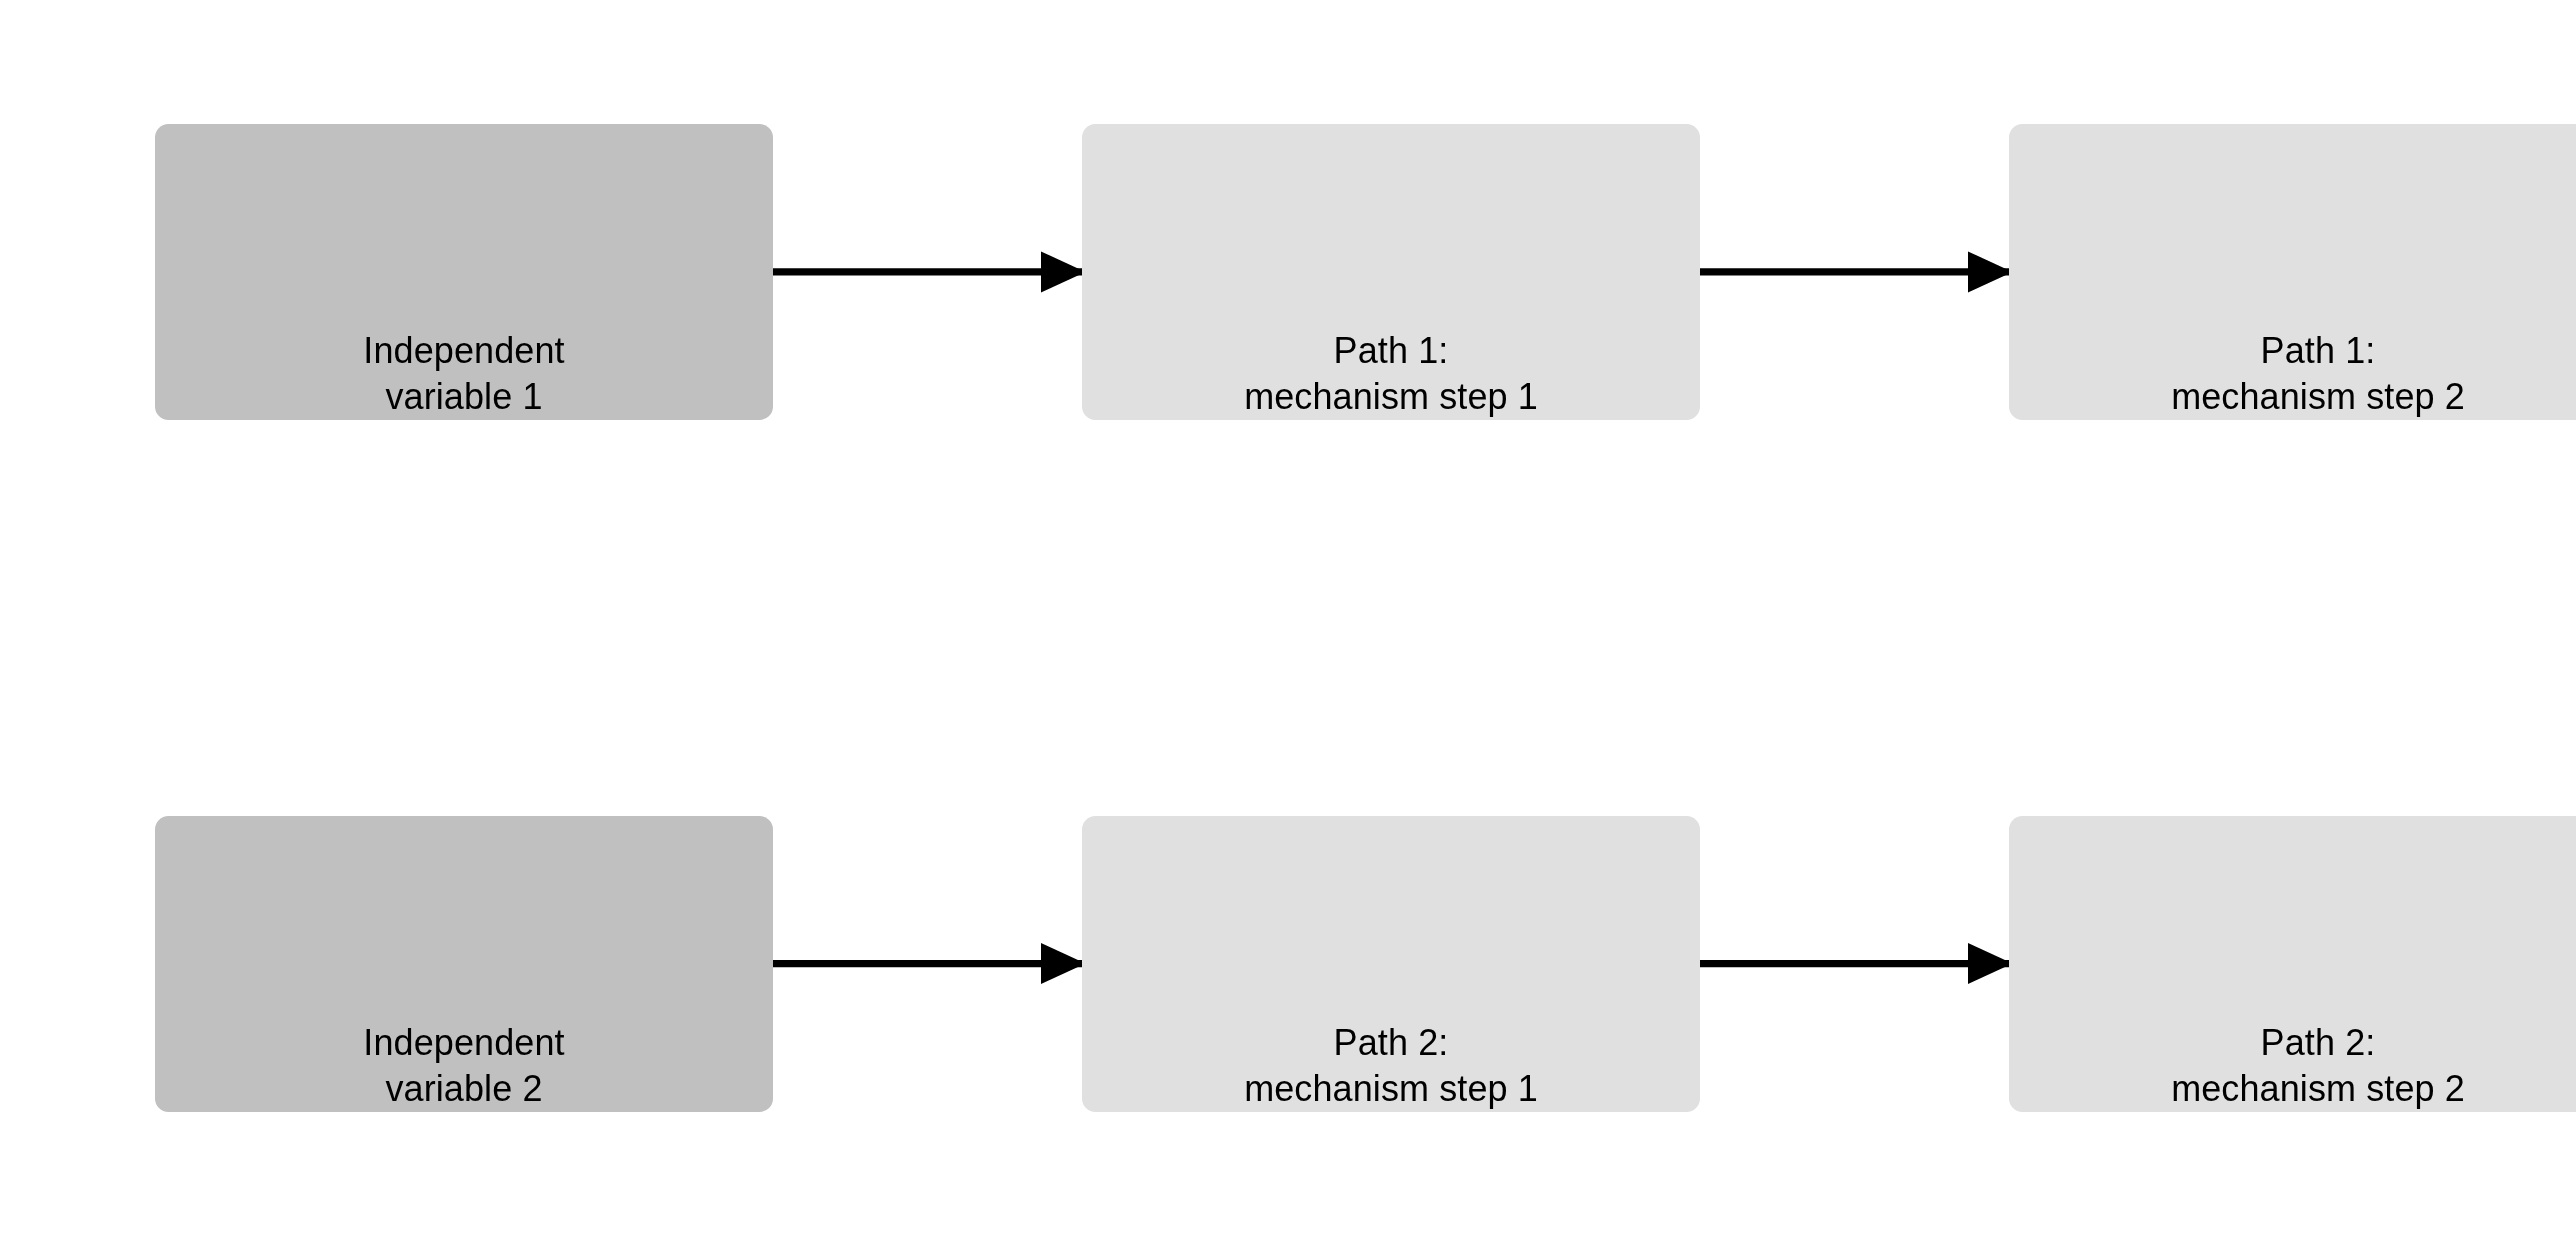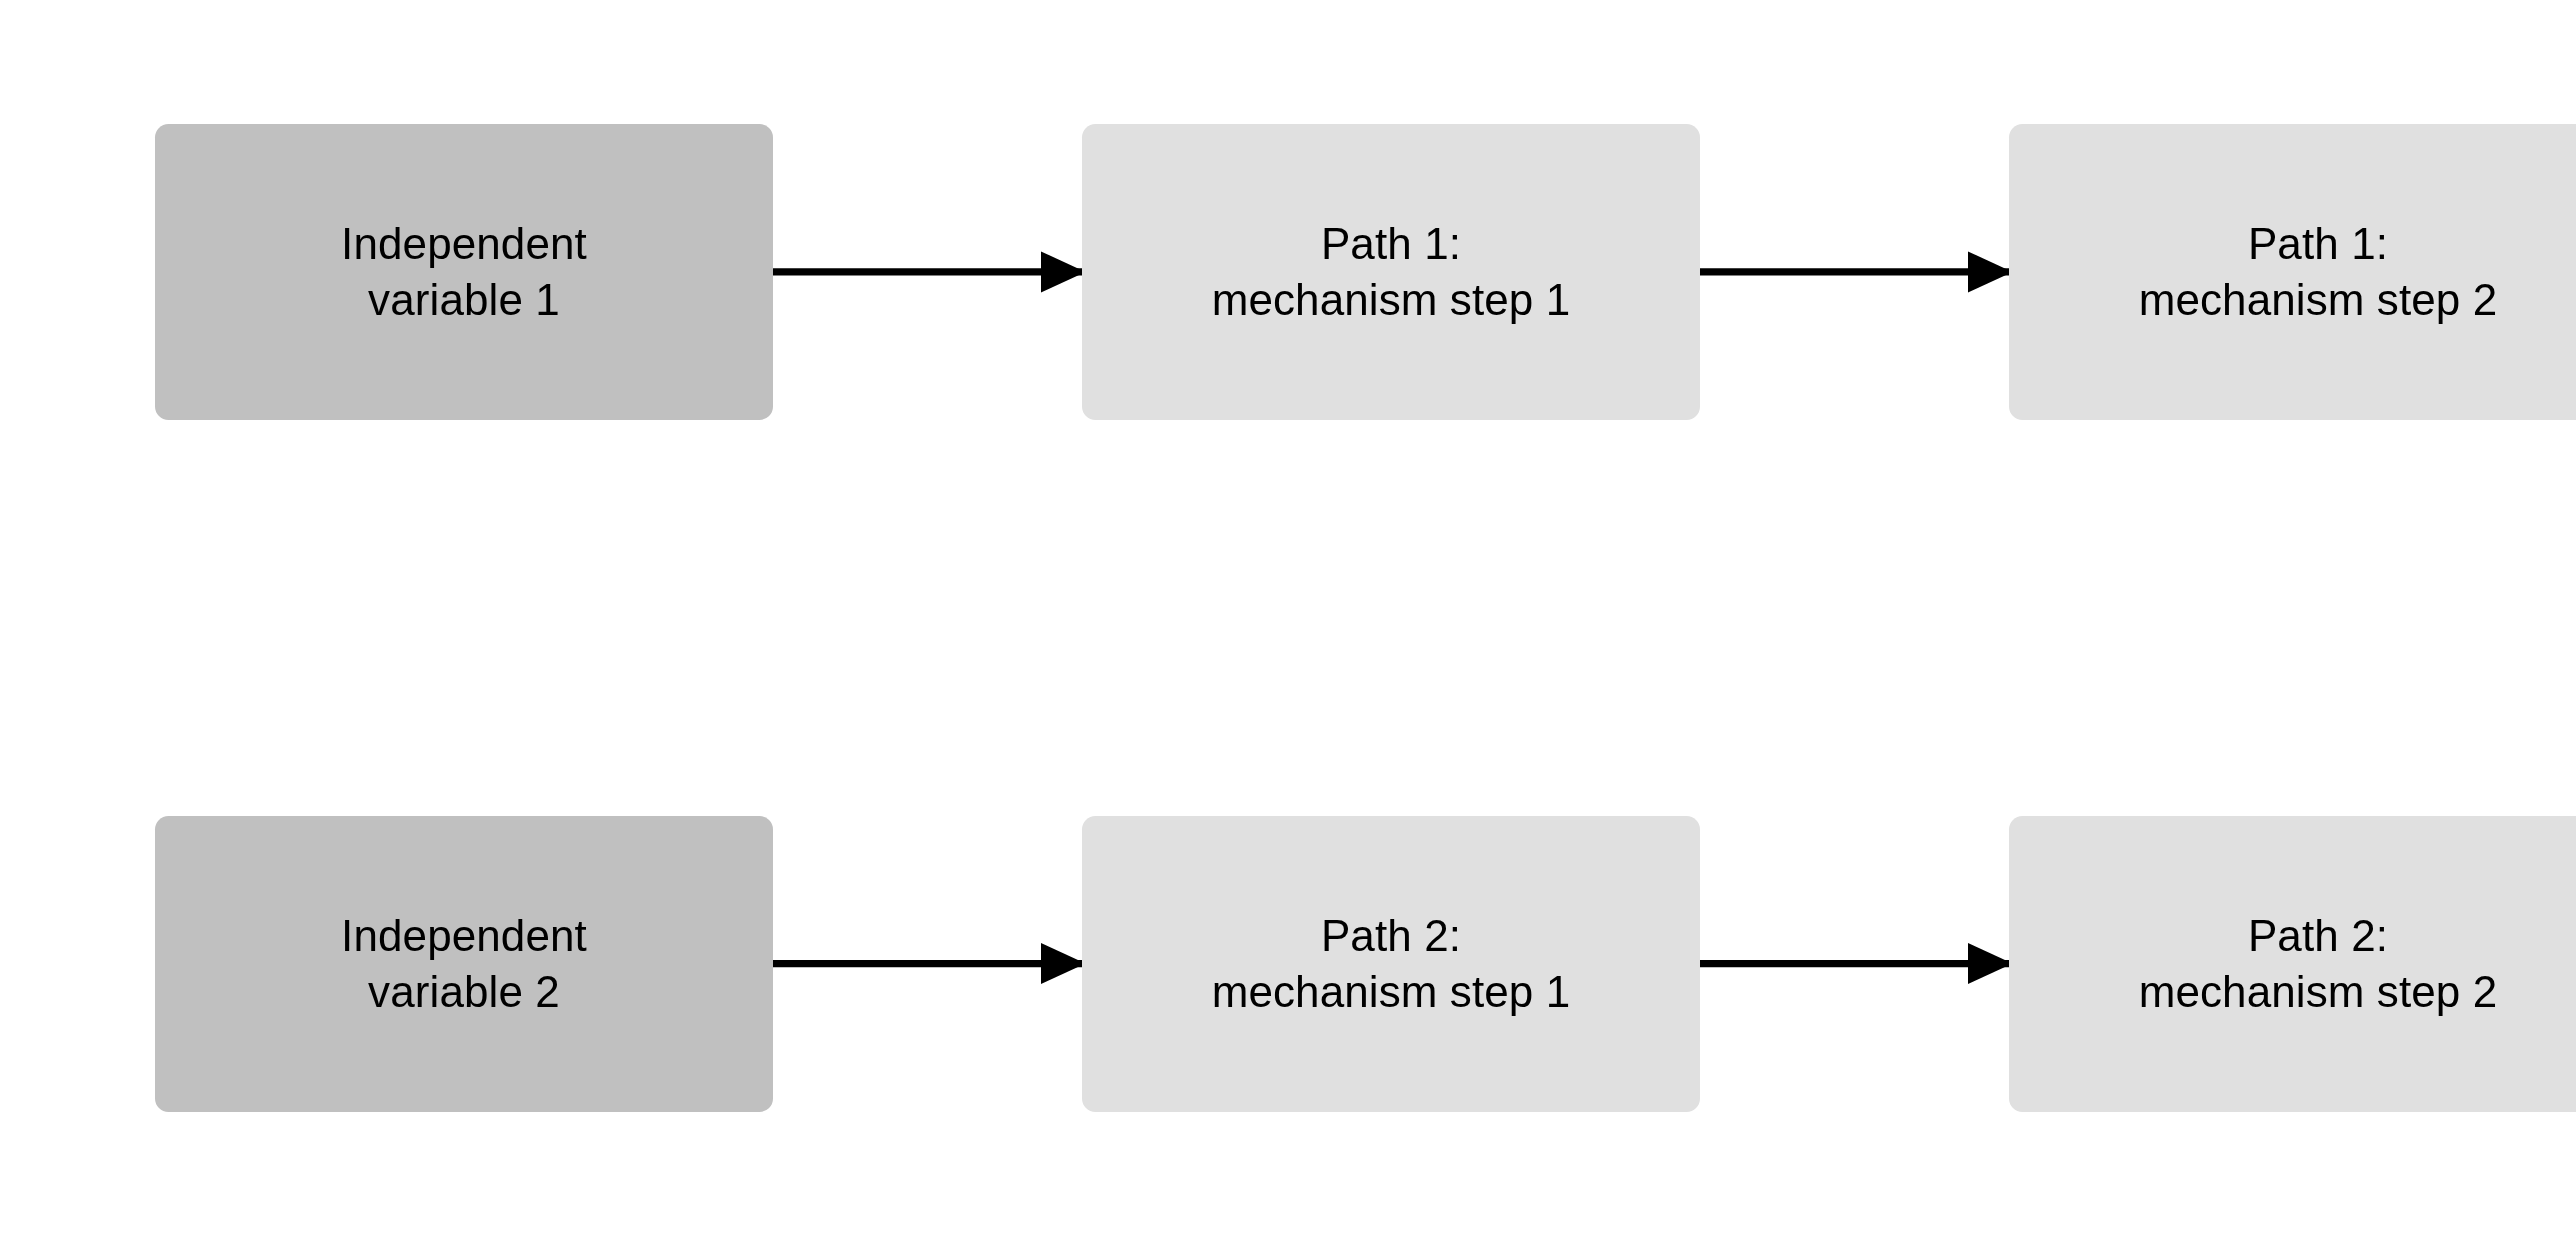--- a/index.html
+++ b/index.html
@@ -31,11 +31,11 @@
     box-sizing: border-box;
     border-radius: 13.4px;
     display: flex;
-    align-items: center;
+    align-items: flex-end;
     justify-content: center;
     text-align: center;
     color: #000000;
-    font-size: 44px;
+    font-size: 36px;
     line-height: 1.28;
     font-weight: 400;
     letter-spacing: 0.1px;

